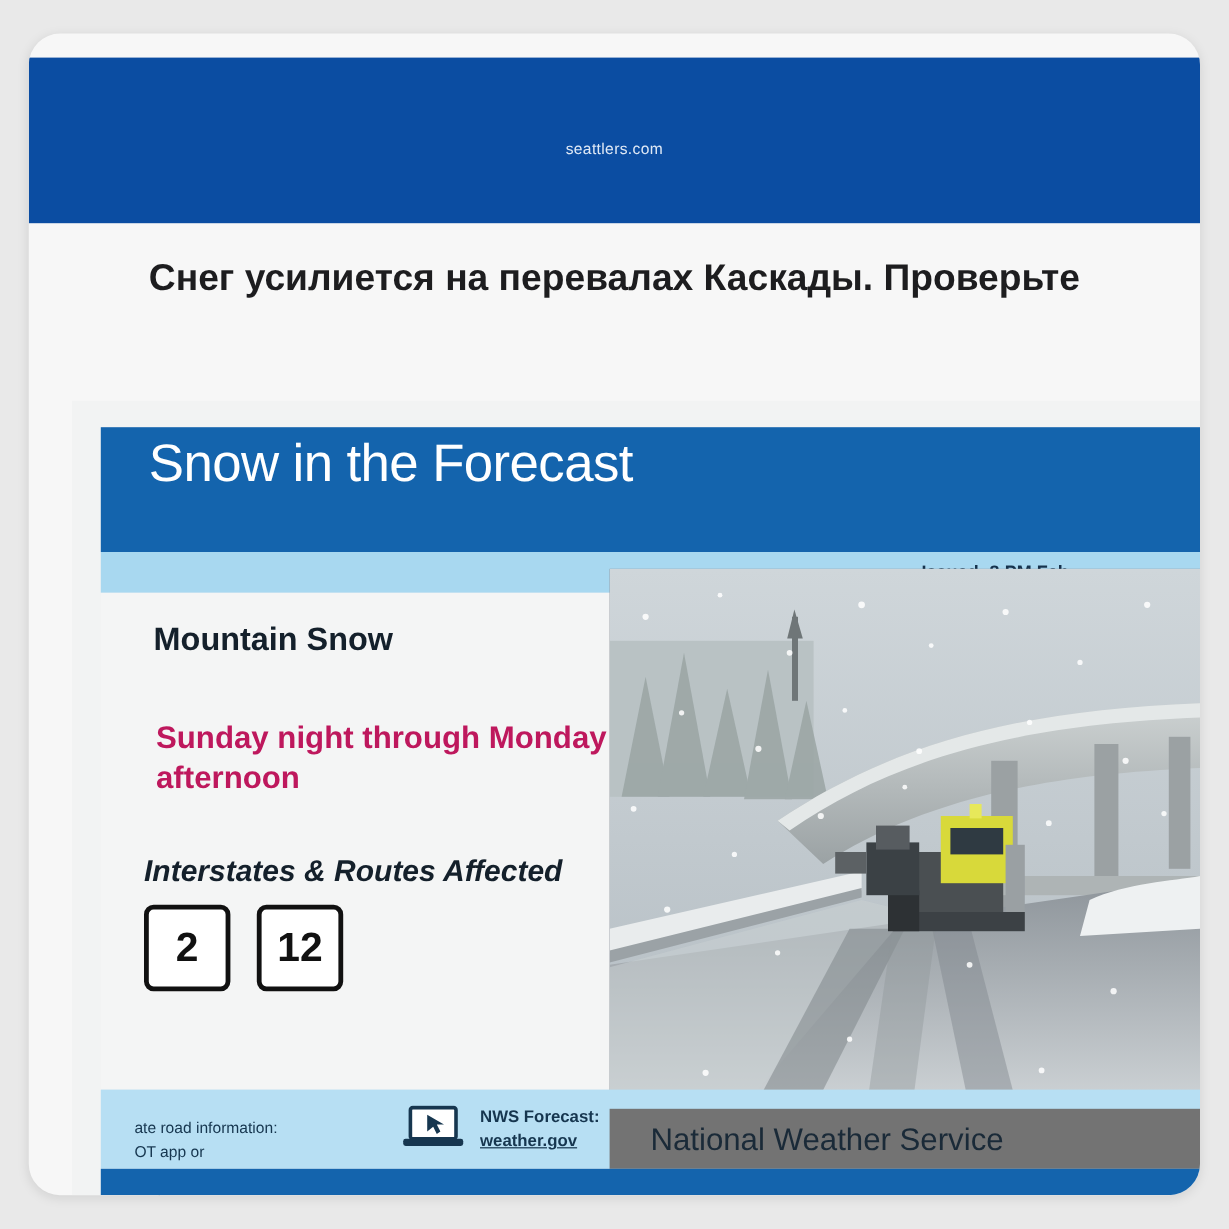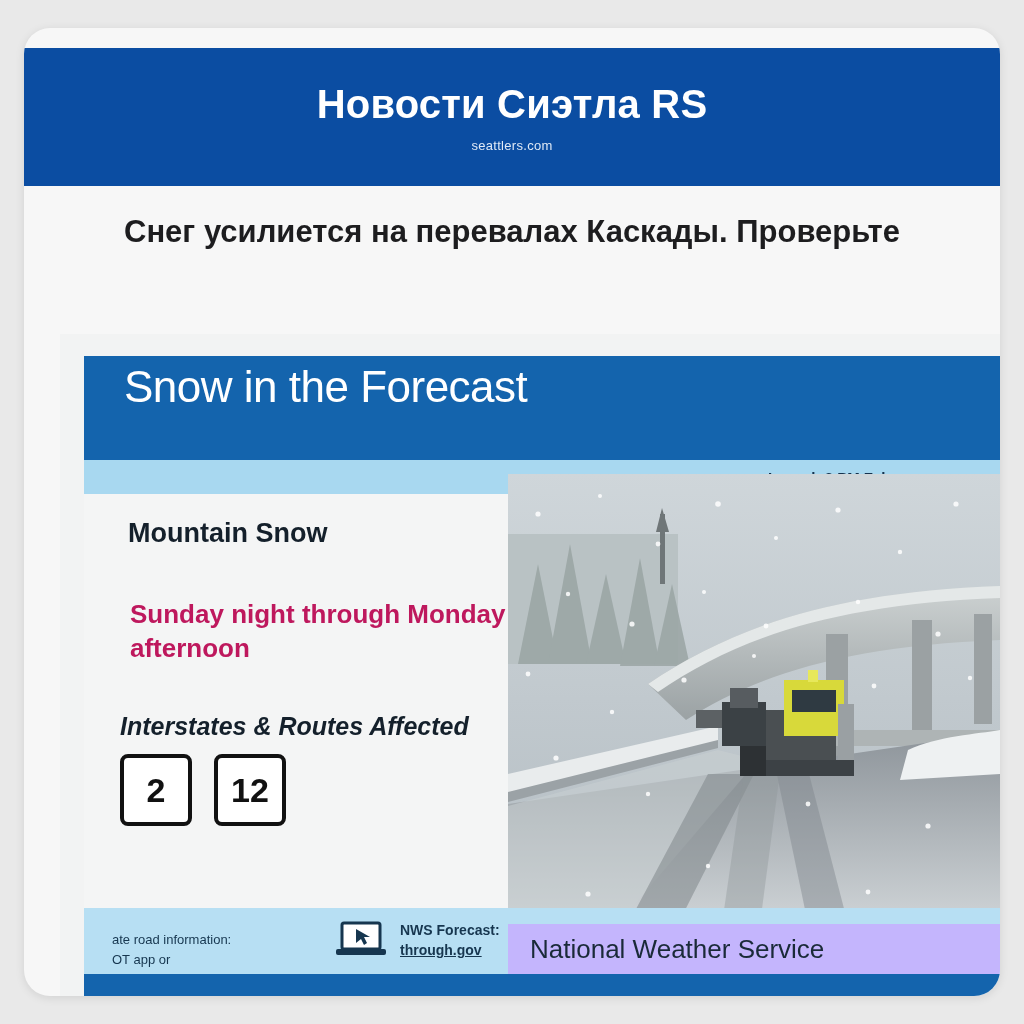--- a/index.html
+++ b/index.html
@@ -305,7 +305,6 @@
   <div class="card">
 
     <div class="header">
-      <div class="header-title">Новости Сиэтла RS</div>
       <div class="header-sub">seattlers.com</div>
     </div>
 

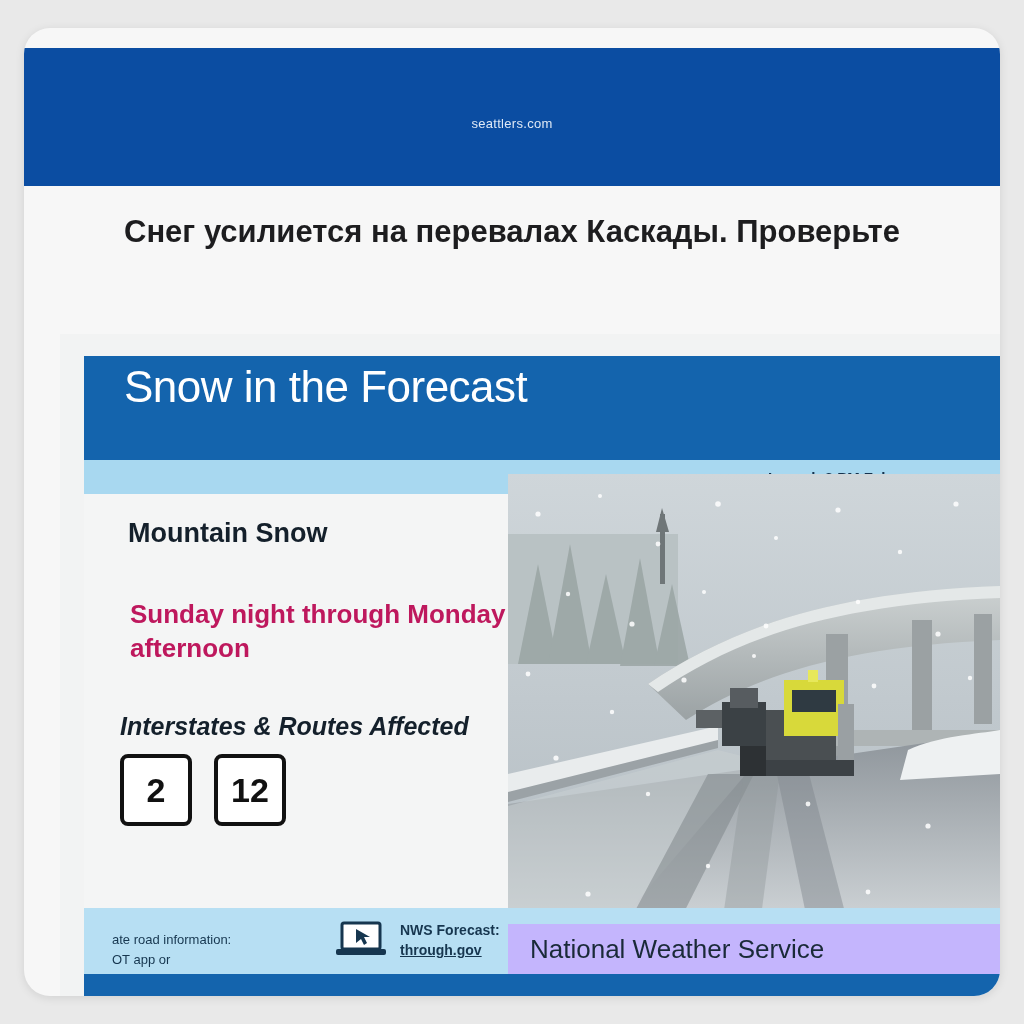--- a/index.html
+++ b/index.html
@@ -451,7 +451,7 @@
           </svg>
           <div class="g-foot-mid-text">
             <div>NWS Forecast:</div>
-            <div><u>through.gov</u></div>
+            <div><u>weather.gov</u></div>
           </div>
         </div>
       </div>

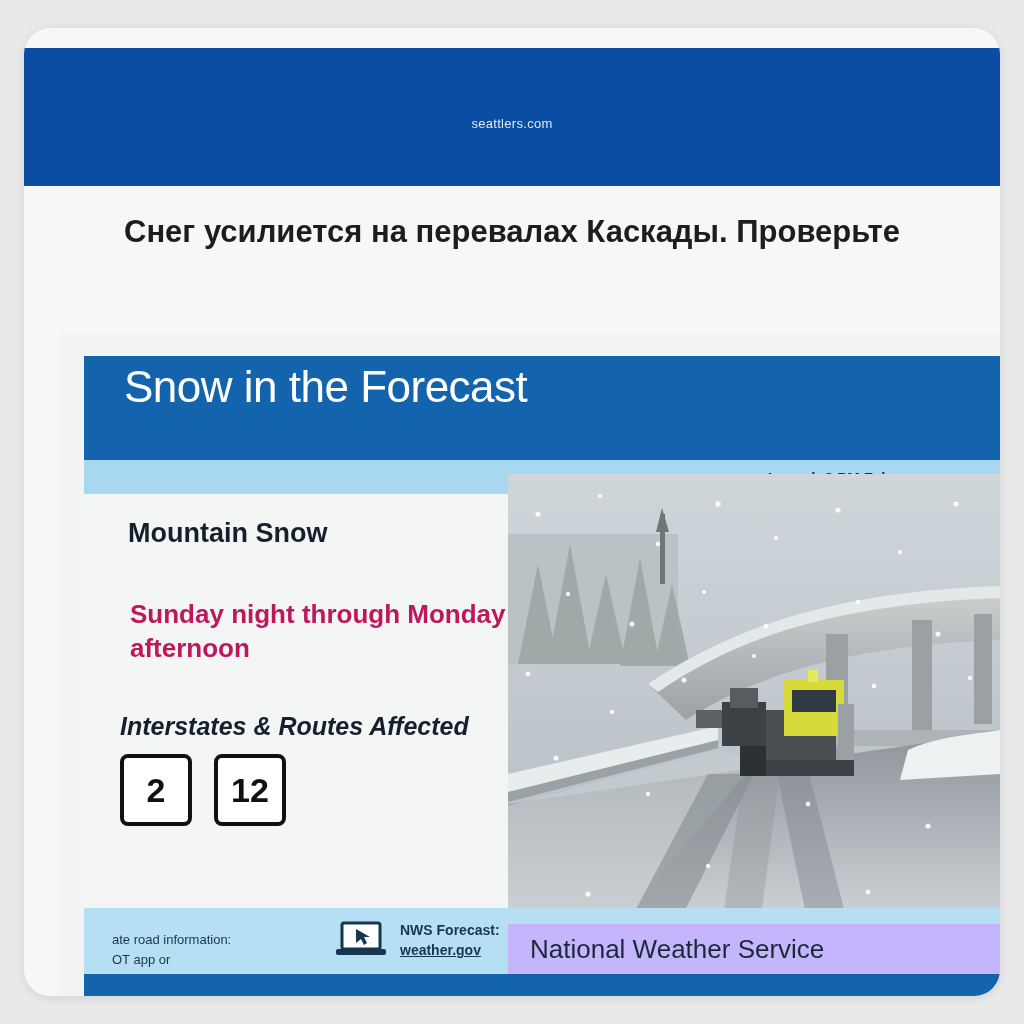--- a/index.html
+++ b/index.html
@@ -279,12 +279,12 @@
     top: 590px;
     width: 492px;
     height: 50px;
-    background: #c4b5fd;
+    background: #737373;
     color: #1a2a38;
     font-size: 26px;
     display: flex;
     align-items: center;
-    padding-left: 22px;
+    padding-left: 34px;
     box-sizing: border-box;
     white-space: nowrap;
     overflow: hidden;

